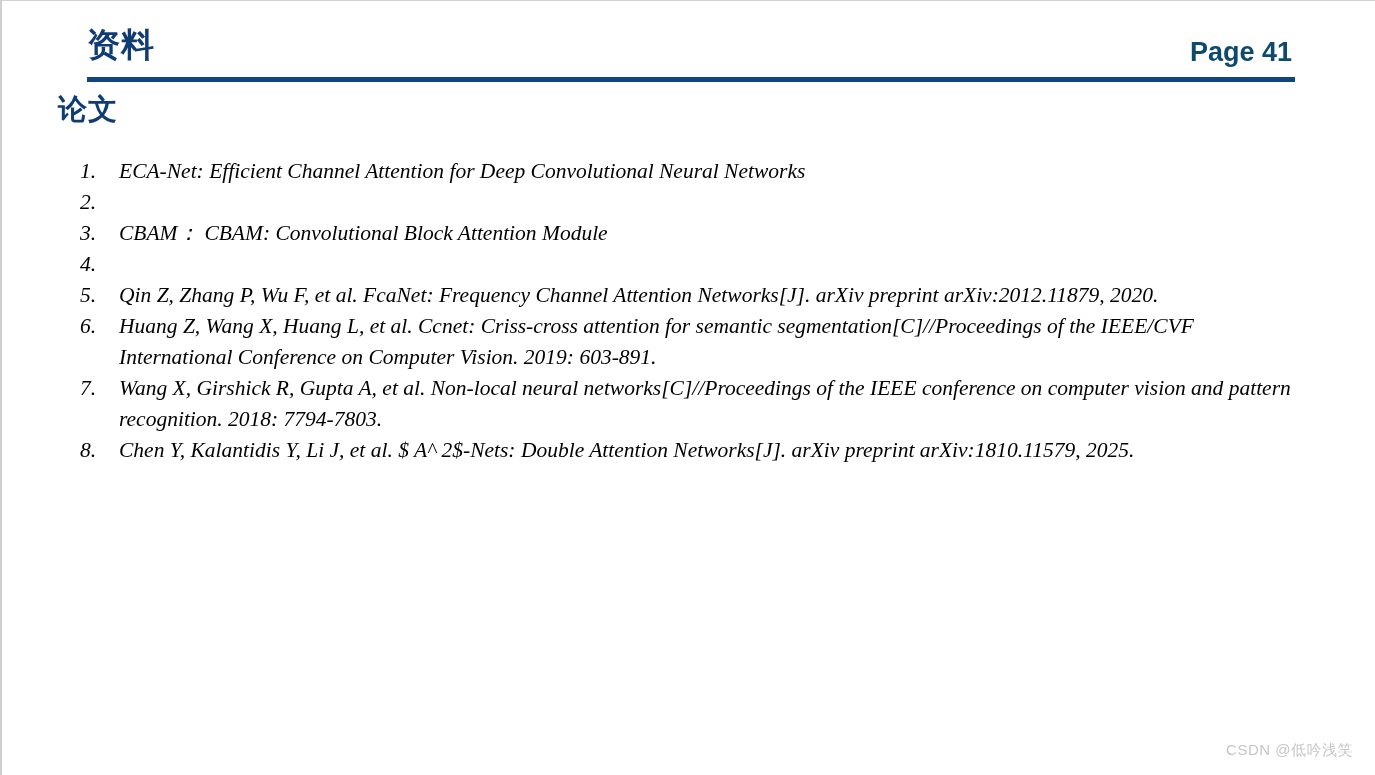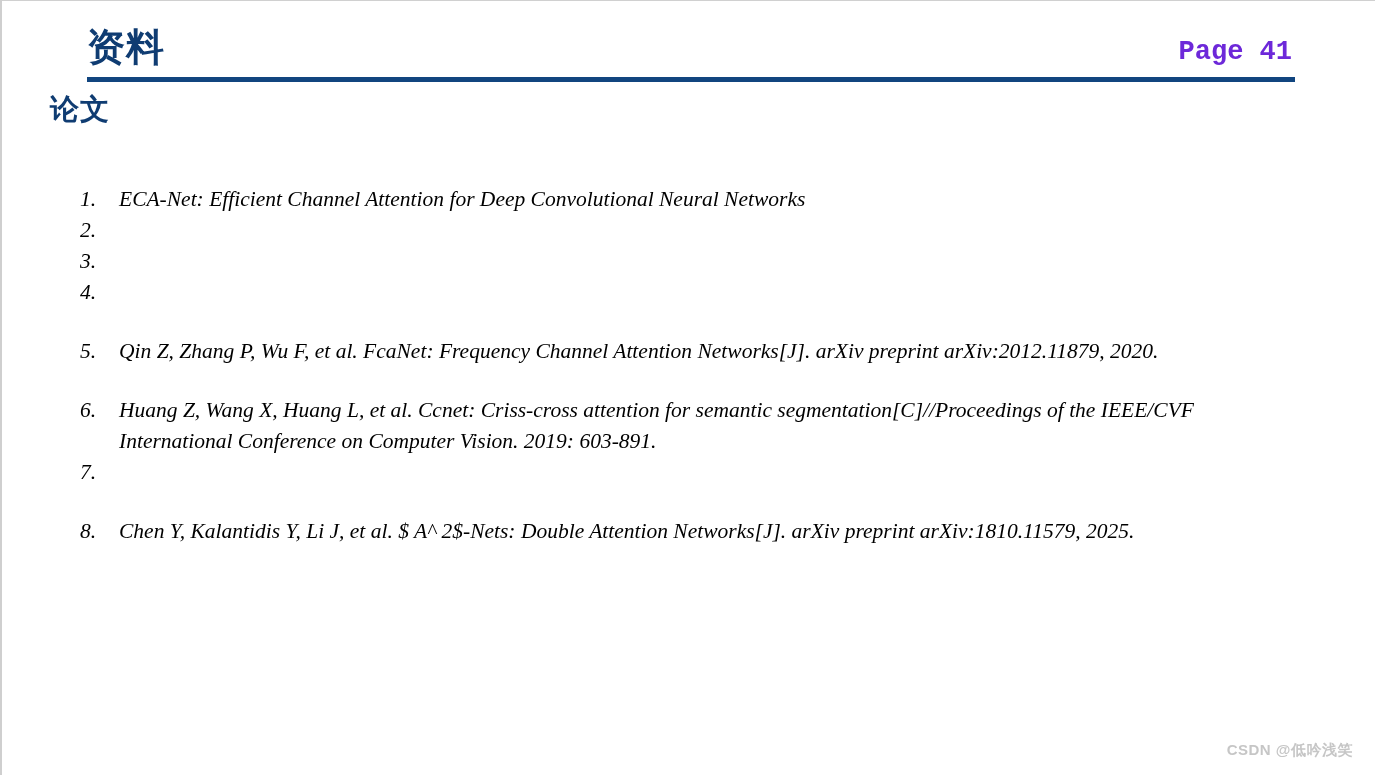--- a/index.html
+++ b/index.html
@@ -39,7 +39,7 @@
     left: 85px;
     top: 27px;
     font-family: "Liberation Sans", "DejaVu Sans", sans-serif;
-    font-size: 38px;
+    font-size: 33px;
     font-weight: bold;
     color: #0F3C72;
     letter-spacing: 1px;

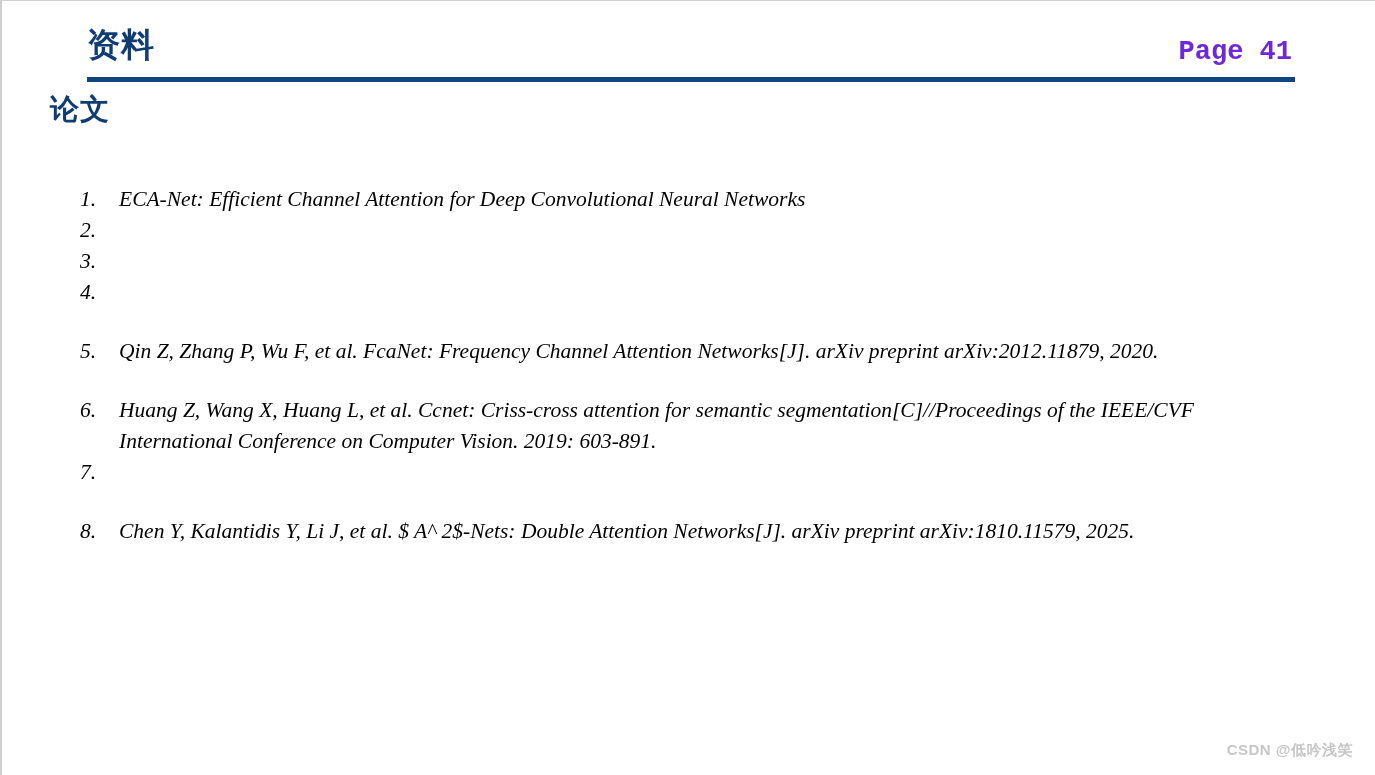--- a/index.html
+++ b/index.html
@@ -52,10 +52,10 @@
     position: absolute;
     right: 85px;
     top: 38px;
-    font-family: Liberation Mono, monospace;
+    font-family: Liberation Sans, sans-serif;
     font-size: 27px;
     font-weight: bold;
-    color: #6d28d9;
+    color: #0c4a6e;
     line-height: 1;
     white-space: nowrap;
   }

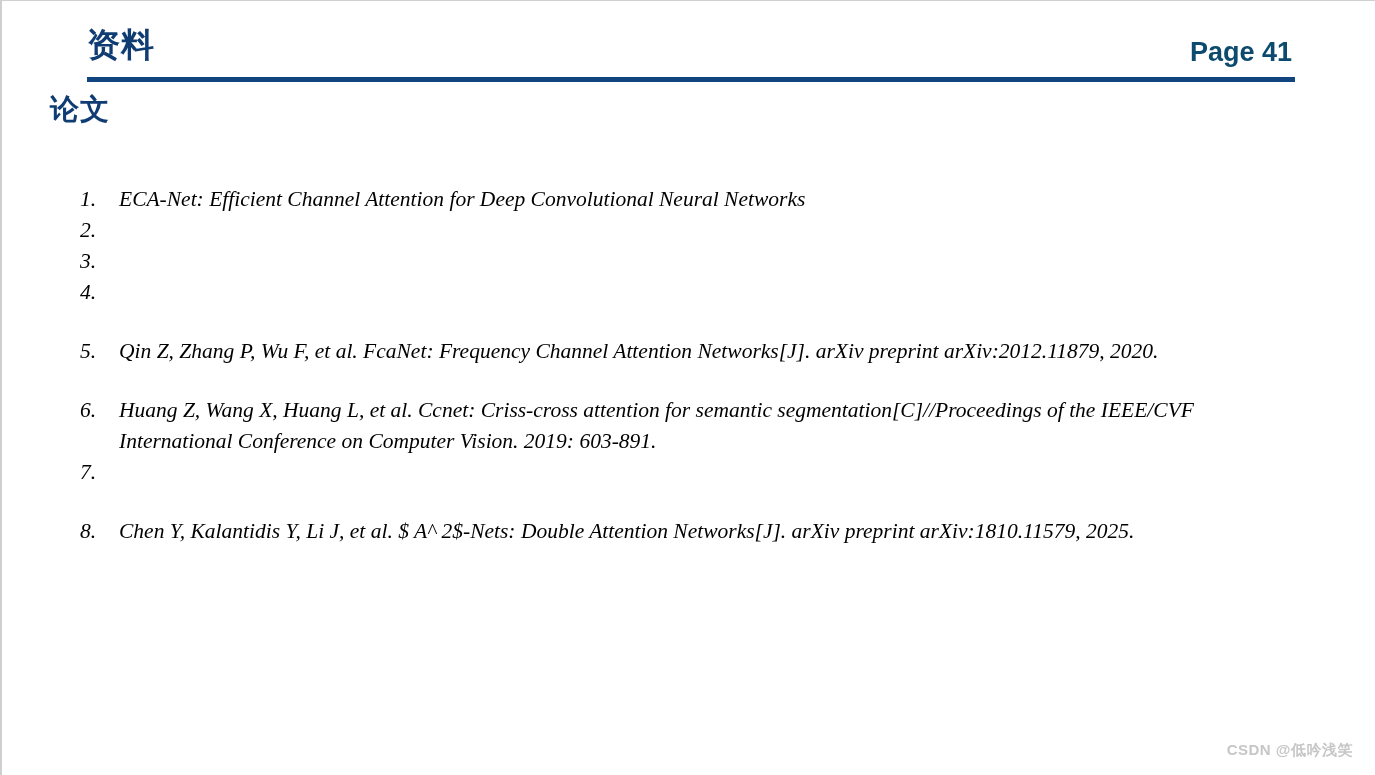--- a/index.html
+++ b/index.html
@@ -72,7 +72,7 @@
   
   .subtitle {
     position: absolute;
-    left: 48px;
+    left: 56px;
     top: 94px;
     font-family: "Liberation Sans", "DejaVu Sans", sans-serif;
     font-size: 29px;

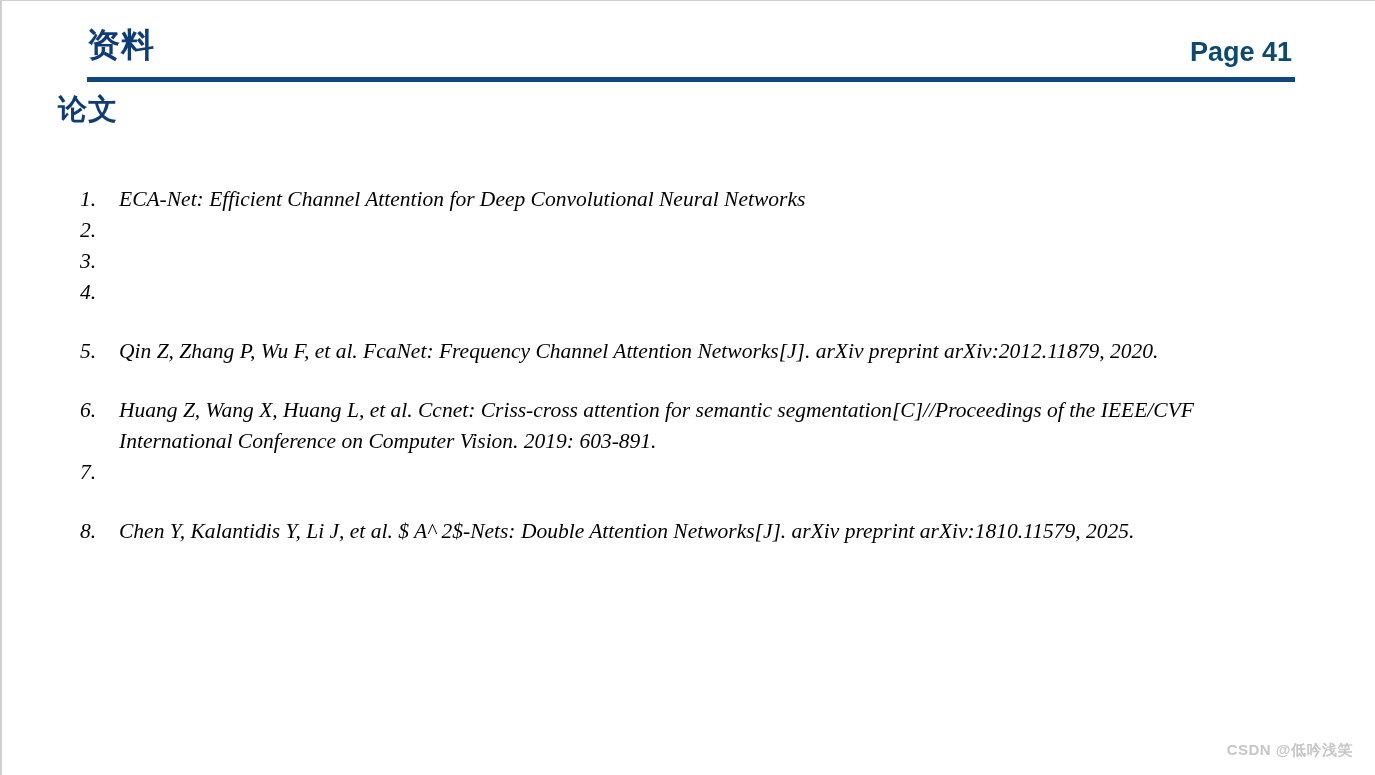--- a/index.html
+++ b/index.html
@@ -119,7 +119,6 @@
 
   .ref-text {
     display: block;
-    margin-top: 28px;
   }
 
   

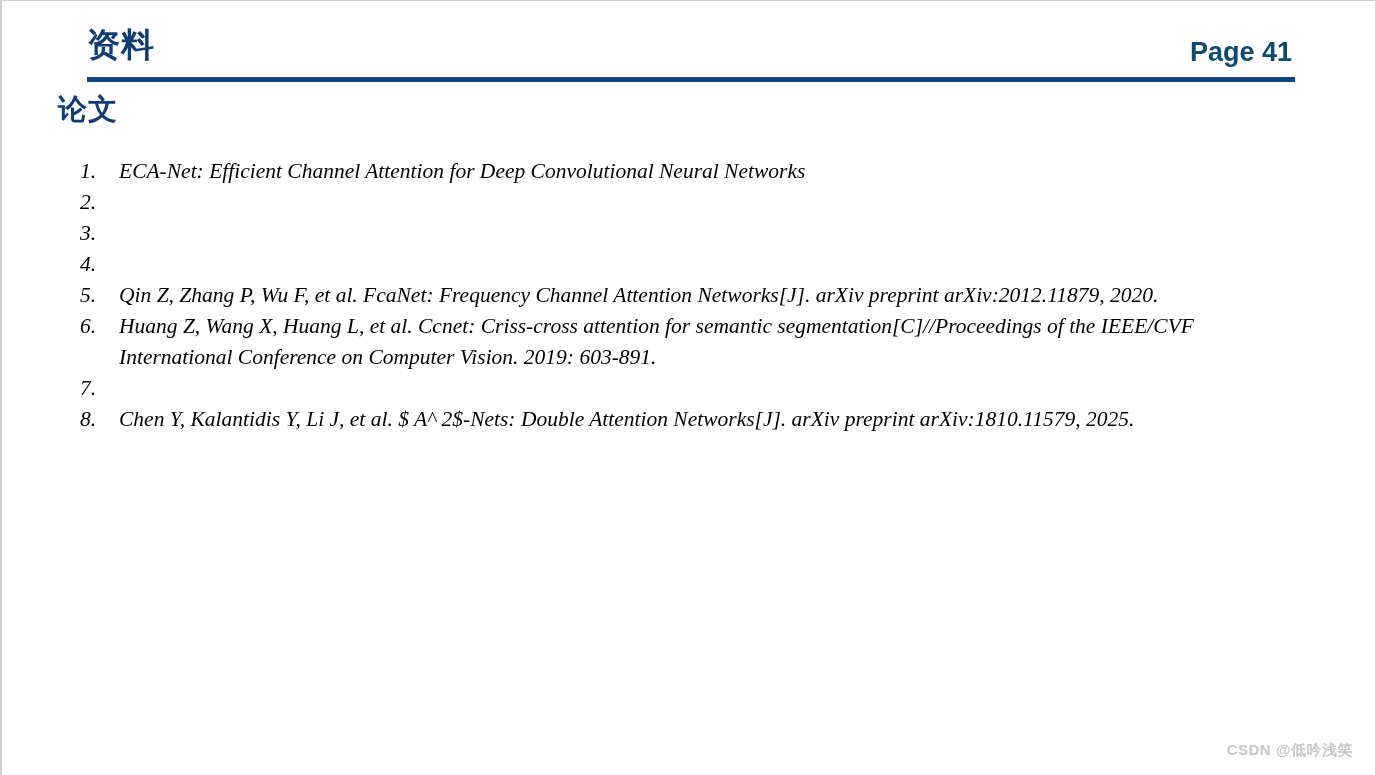--- a/index.html
+++ b/index.html
@@ -161,6 +161,7 @@
 
     <li class="ref-item">
       <span class="ref-num">3.</span>
+      <span class="ref-text">CBAM： CBAM: Convolutional Block Attention Module</span>
     </li>
 
     <li class="ref-item">

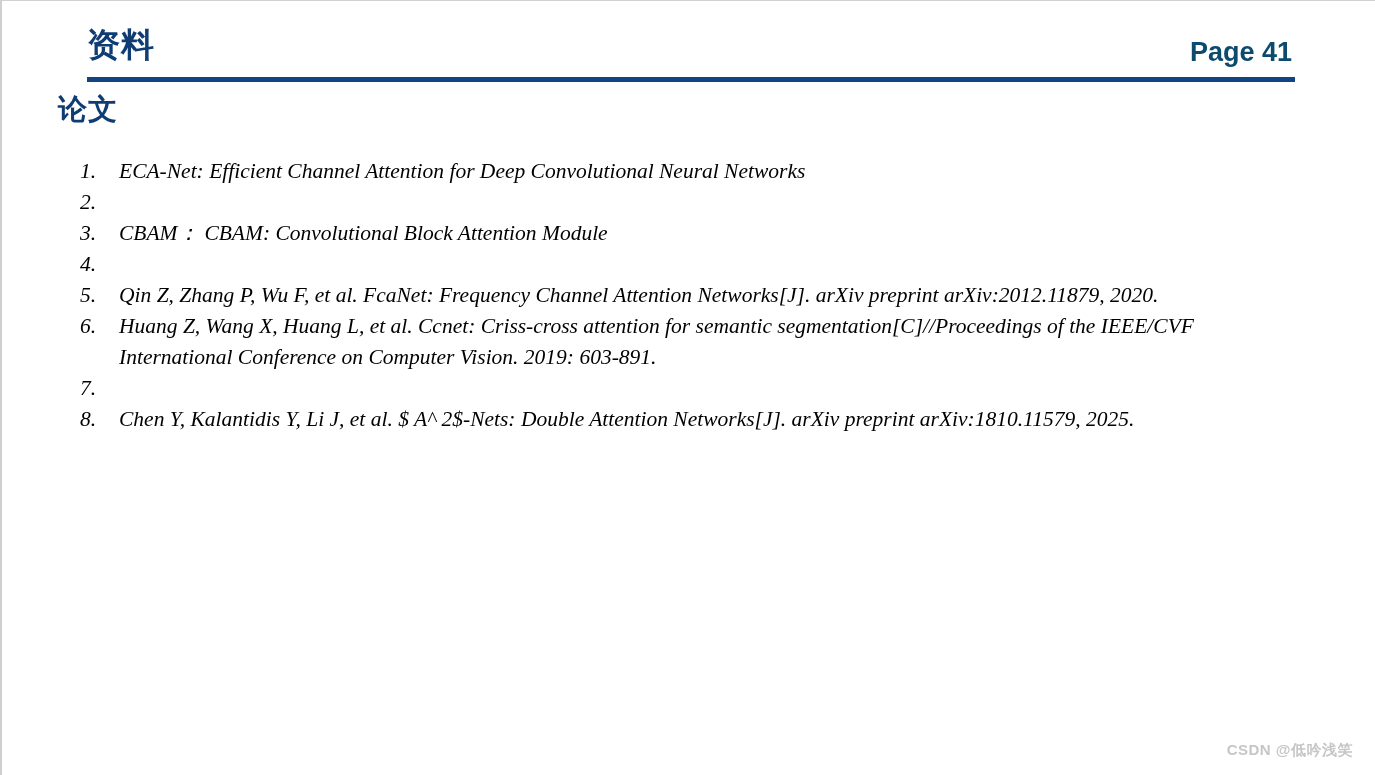--- a/index.html
+++ b/index.html
@@ -180,6 +180,7 @@
 
     <li class="ref-item">
       <span class="ref-num">7.</span>
+      <span class="ref-text">Wang X, Girshick R, Gupta A, et al. Non-local neural networks[C]//Proceedings of the IEEE conference on computer vision and pattern recognition. 2018: 7794-7803.</span>
     </li>
 
     <li class="ref-item">

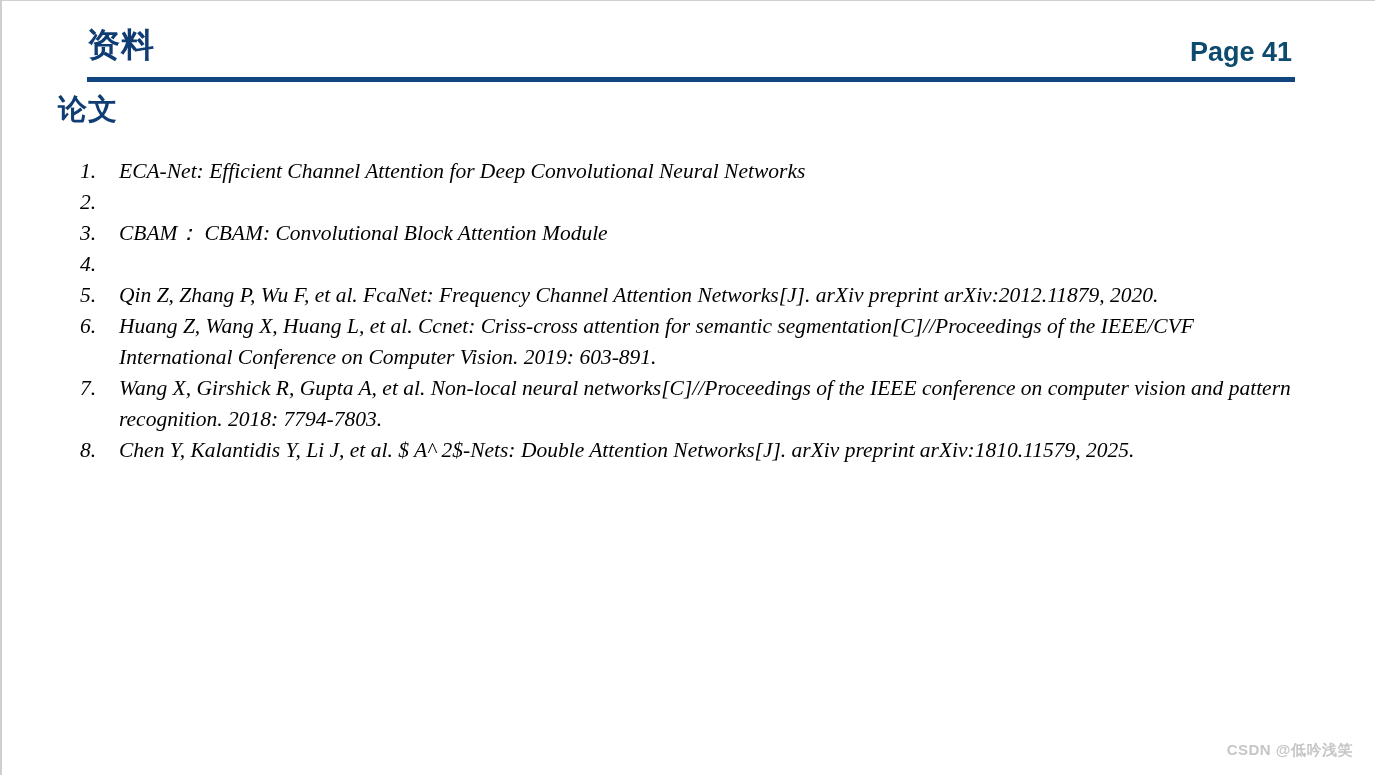--- a/index.html
+++ b/index.html
@@ -132,7 +132,6 @@
     line-height: 1;
     white-space: nowrap;
     letter-spacing: 0.5px;
-    font-weight: bold;
   }
 </style>
 </head>

